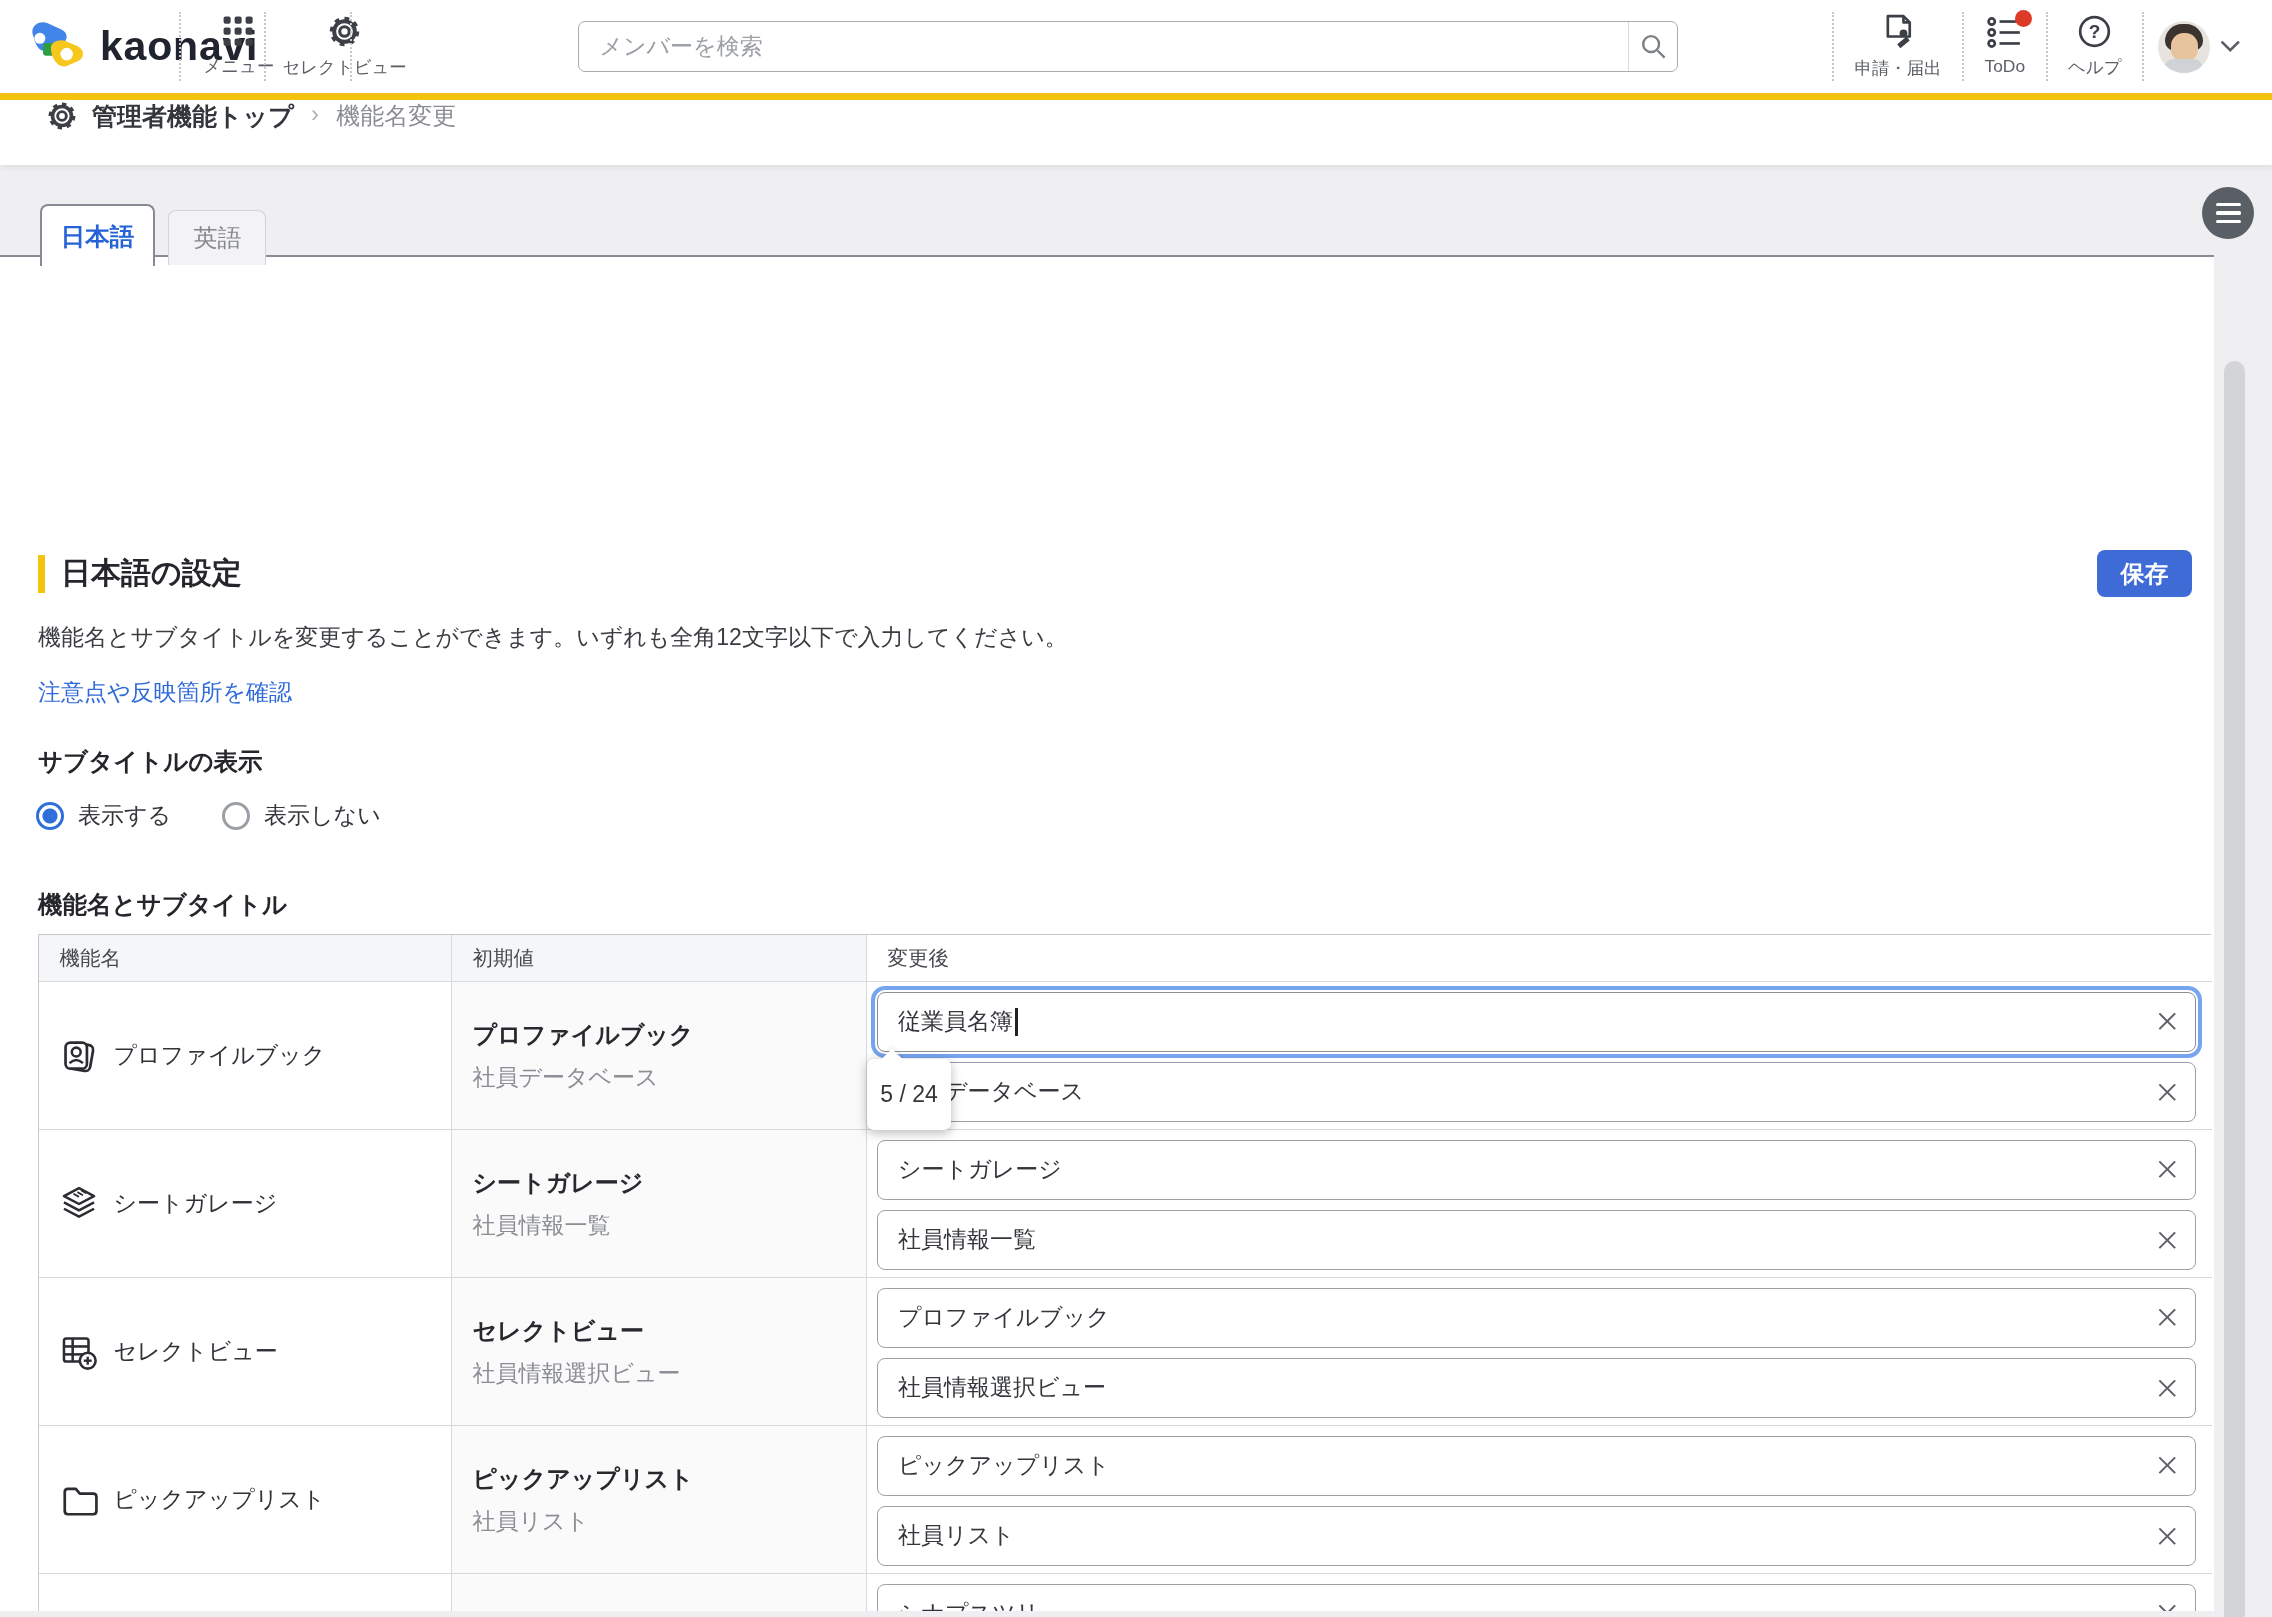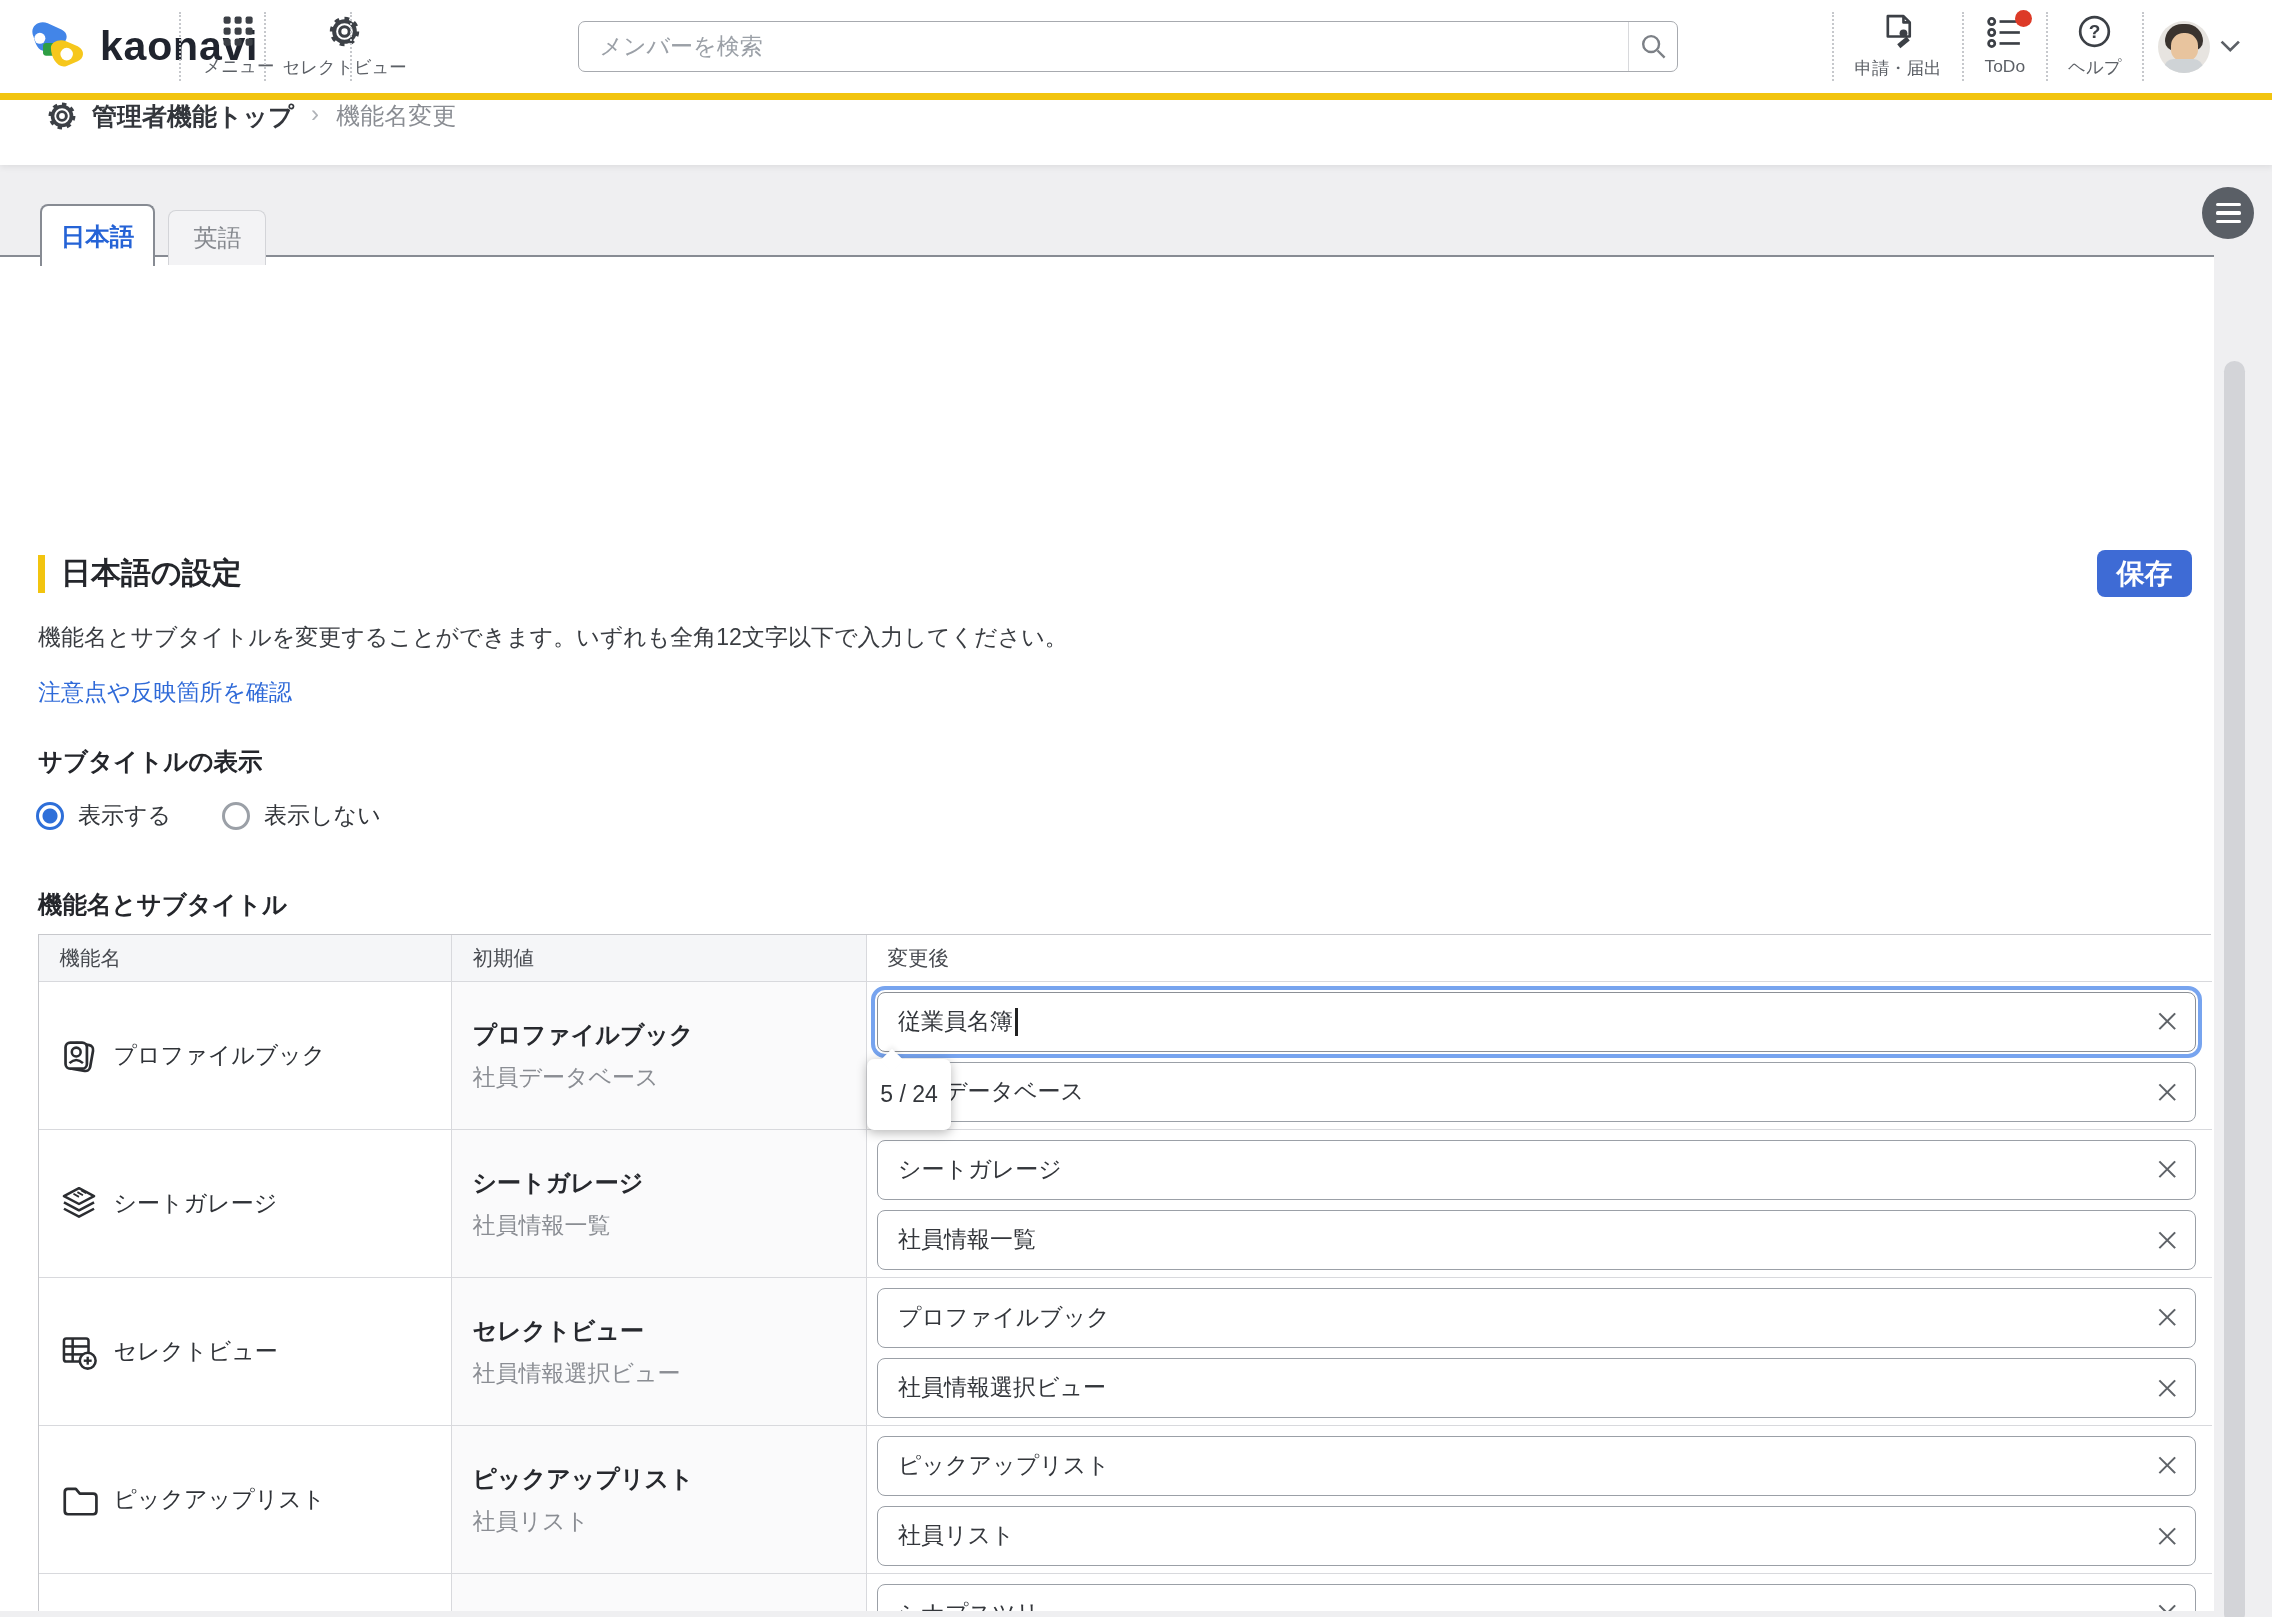--- a/index.html
+++ b/index.html
@@ -47,7 +47,7 @@
   .sec-head { position:absolute; top:296px; left:38px; display:flex; align-items:center; gap:16px; }
   .sec-bar { width:7px; height:38px; background:#f2c40f; }
   .sec-title { font-size:30px; font-weight:700; color:#24262b; }
-  .save-btn { position:absolute; top:293px; left:2097px; width:95px; height:47px; background:#3e6bd5; border-radius:8px; color:#fff; font-size:28px; font-weight:700; display:flex; align-items:center; justify-content:center; }
+  .save-btn { position:absolute; top:293px; left:2097px; width:95px; height:47px; background:#3e6bd5; border-radius:8px; color:#fff; font-size:24px; font-weight:700; display:flex; align-items:center; justify-content:center; }
   .desc { position:absolute; top:365px; left:38px; font-size:23px; color:#3a3d42; }
   .note-link { position:absolute; top:412px; left:38px; font-size:23px; color:#2f6ad8;margin-top:8px; }
   .sub-head { position:absolute; top:488px; left:38px; font-size:24.5px; font-weight:700; color:#24262b; }

